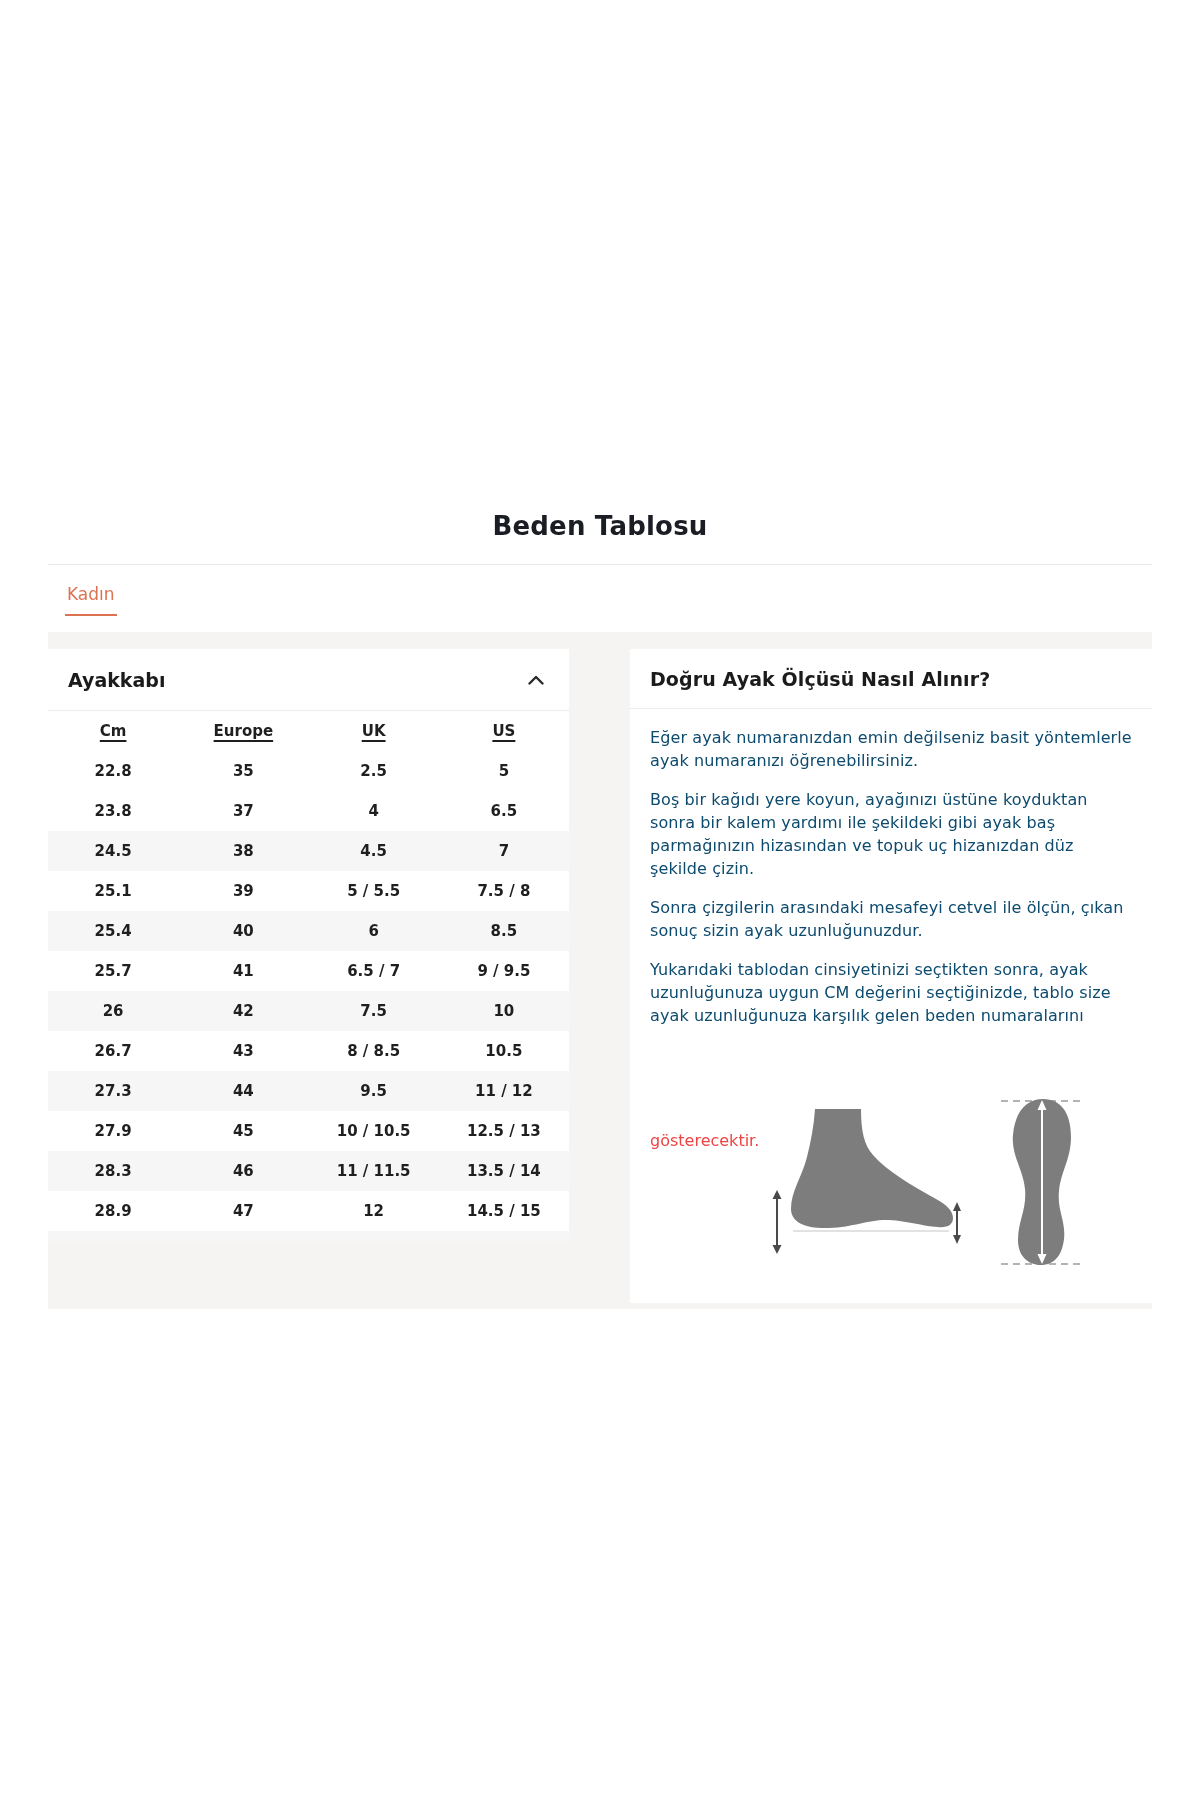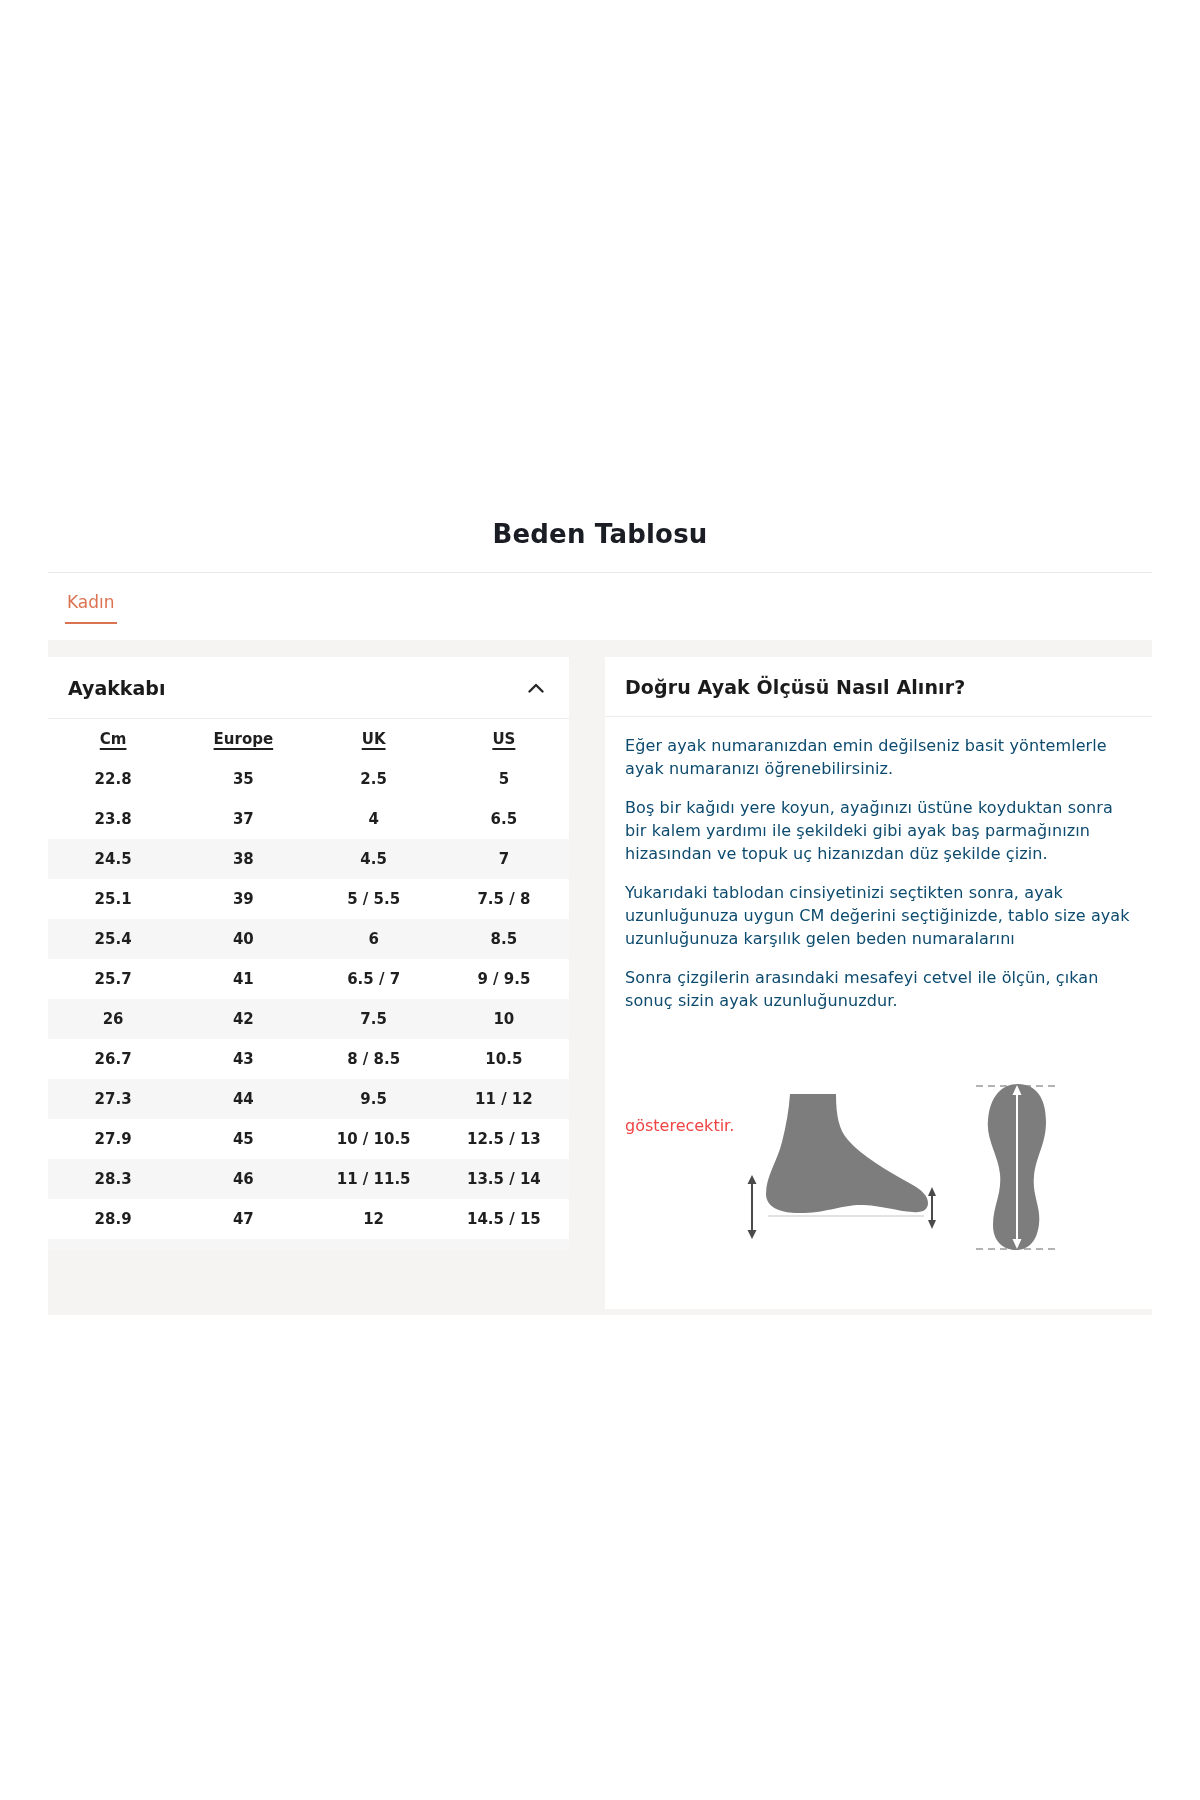--- a/index.html
+++ b/index.html
@@ -8,7 +8,7 @@
     font-family:"DejaVu Sans","Liberation Sans",sans-serif;
     -webkit-font-smoothing:antialiased;
   }
-  .page{width:1104px;margin:12px auto;padding-top:505px;}
+  .page{width:1104px;margin:4px auto;padding-top:505px;}
   .page-title{
     margin:0 0 21px 0;text-align:center;
     font-size:26px;line-height:34px;font-weight:700;color:#1a1d23;letter-spacing:.2px;

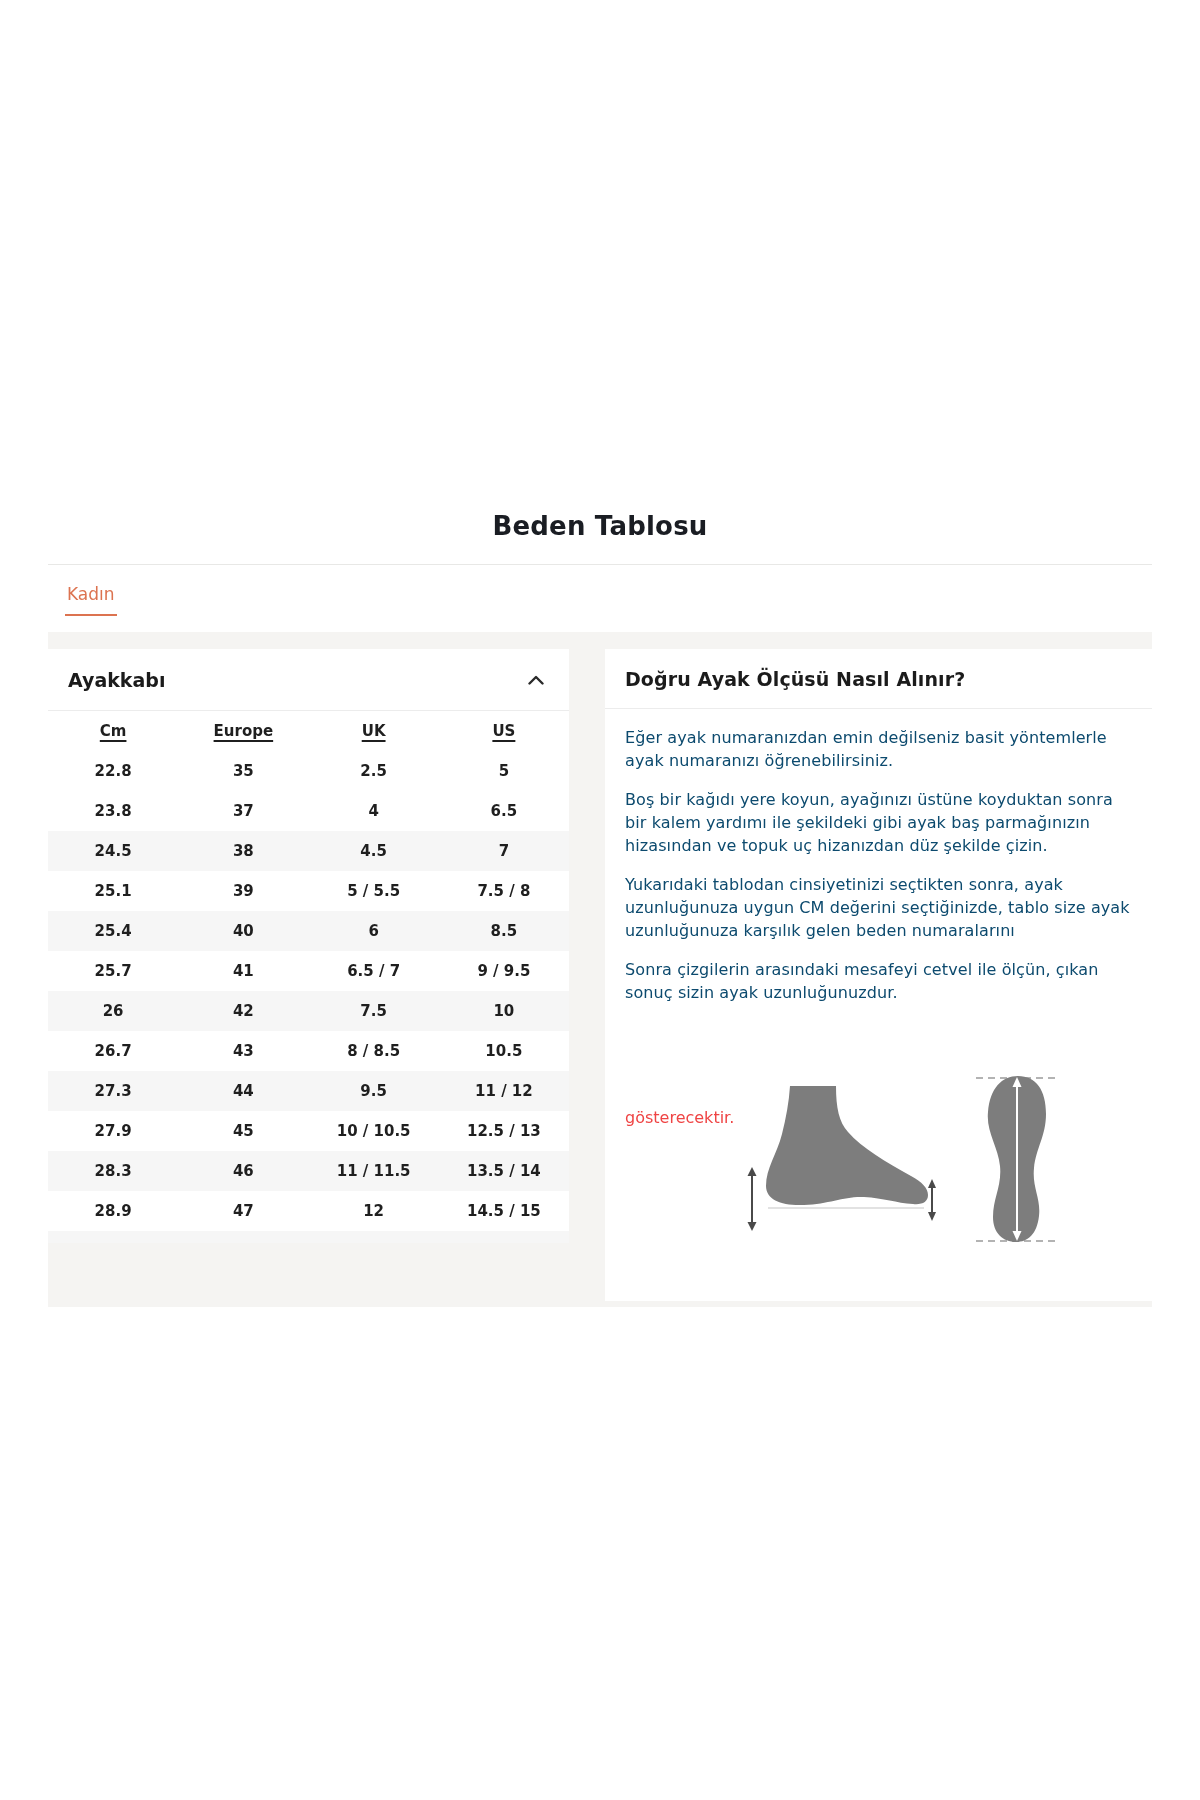--- a/index.html
+++ b/index.html
@@ -24,7 +24,7 @@
   }
   
   .content{
-    background:#f5f4f2;display:flex;gap:36px;align-items:flex-start;
+    background:#f5f4f2;display:flex;gap:61px;align-items:flex-start;
     padding:17px 0 6px 0;
   }
   .card{background:#ffffff;}

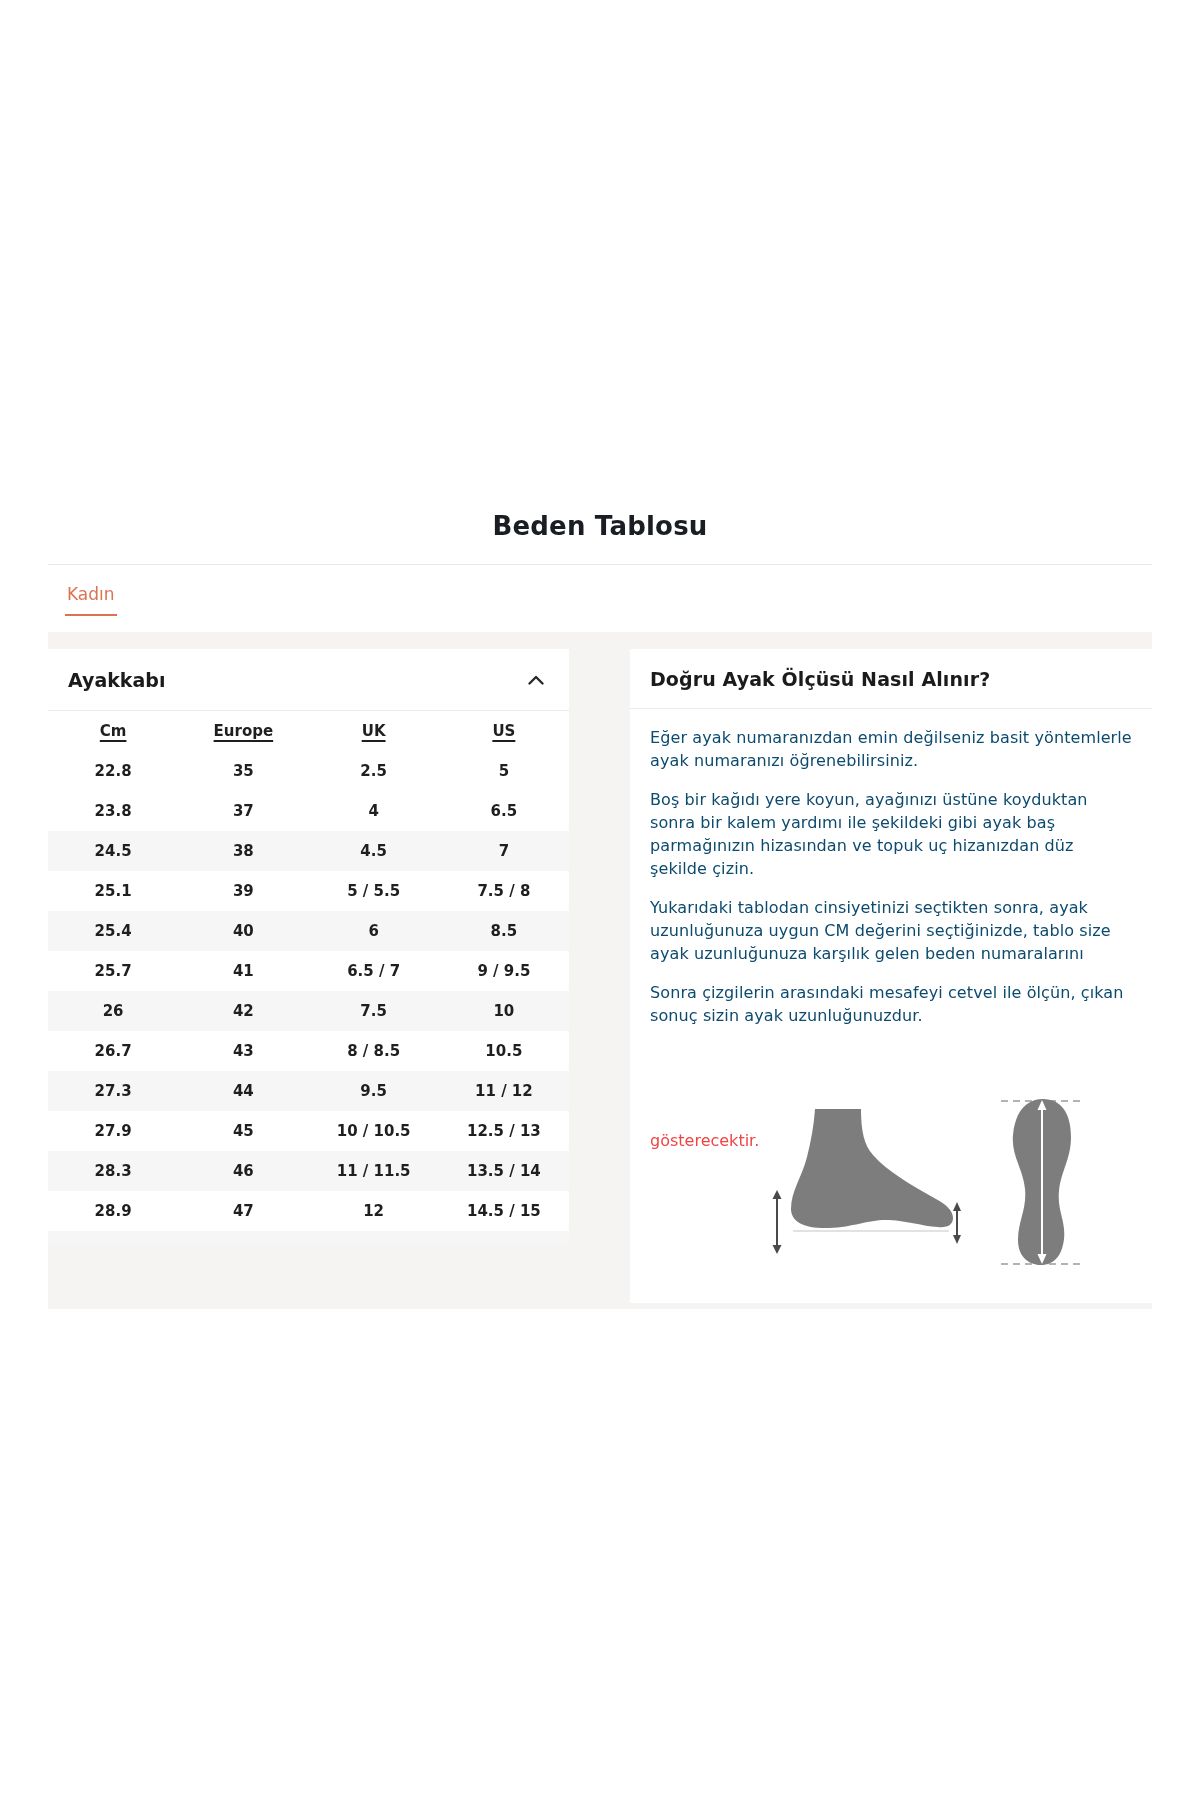--- a/index.html
+++ b/index.html
@@ -177,8 +177,8 @@
       <div class="info-body" id="info-paragraphs">
           <p>Eğer ayak numaranızdan emin değilseniz basit yöntemlerle ayak numaranızı öğrenebilirsiniz.</p>
           <p>Boş bir kağıdı yere koyun, ayağınızı üstüne koyduktan sonra bir kalem yardımı ile şekildeki gibi ayak baş parmağınızın hizasından ve topuk uç hizanızdan düz şekilde çizin.</p>
+          <p>Sonra çizgilerin arasındaki mesafeyi cetvel ile ölçün, çıkan sonuç sizin ayak uzunluğunuzdur.</p>
           <p>Yukarıdaki tablodan cinsiyetinizi seçtikten sonra, ayak uzunluğunuza uygun CM değerini seçtiğinizde, tablo size ayak uzunluğunuza karşılık gelen beden numaralarını</p>
-          <p>Sonra çizgilerin arasındaki mesafeyi cetvel ile ölçün, çıkan sonuç sizin ayak uzunluğunuzdur.</p>
         </div>
 
       <div class="figure-row">

